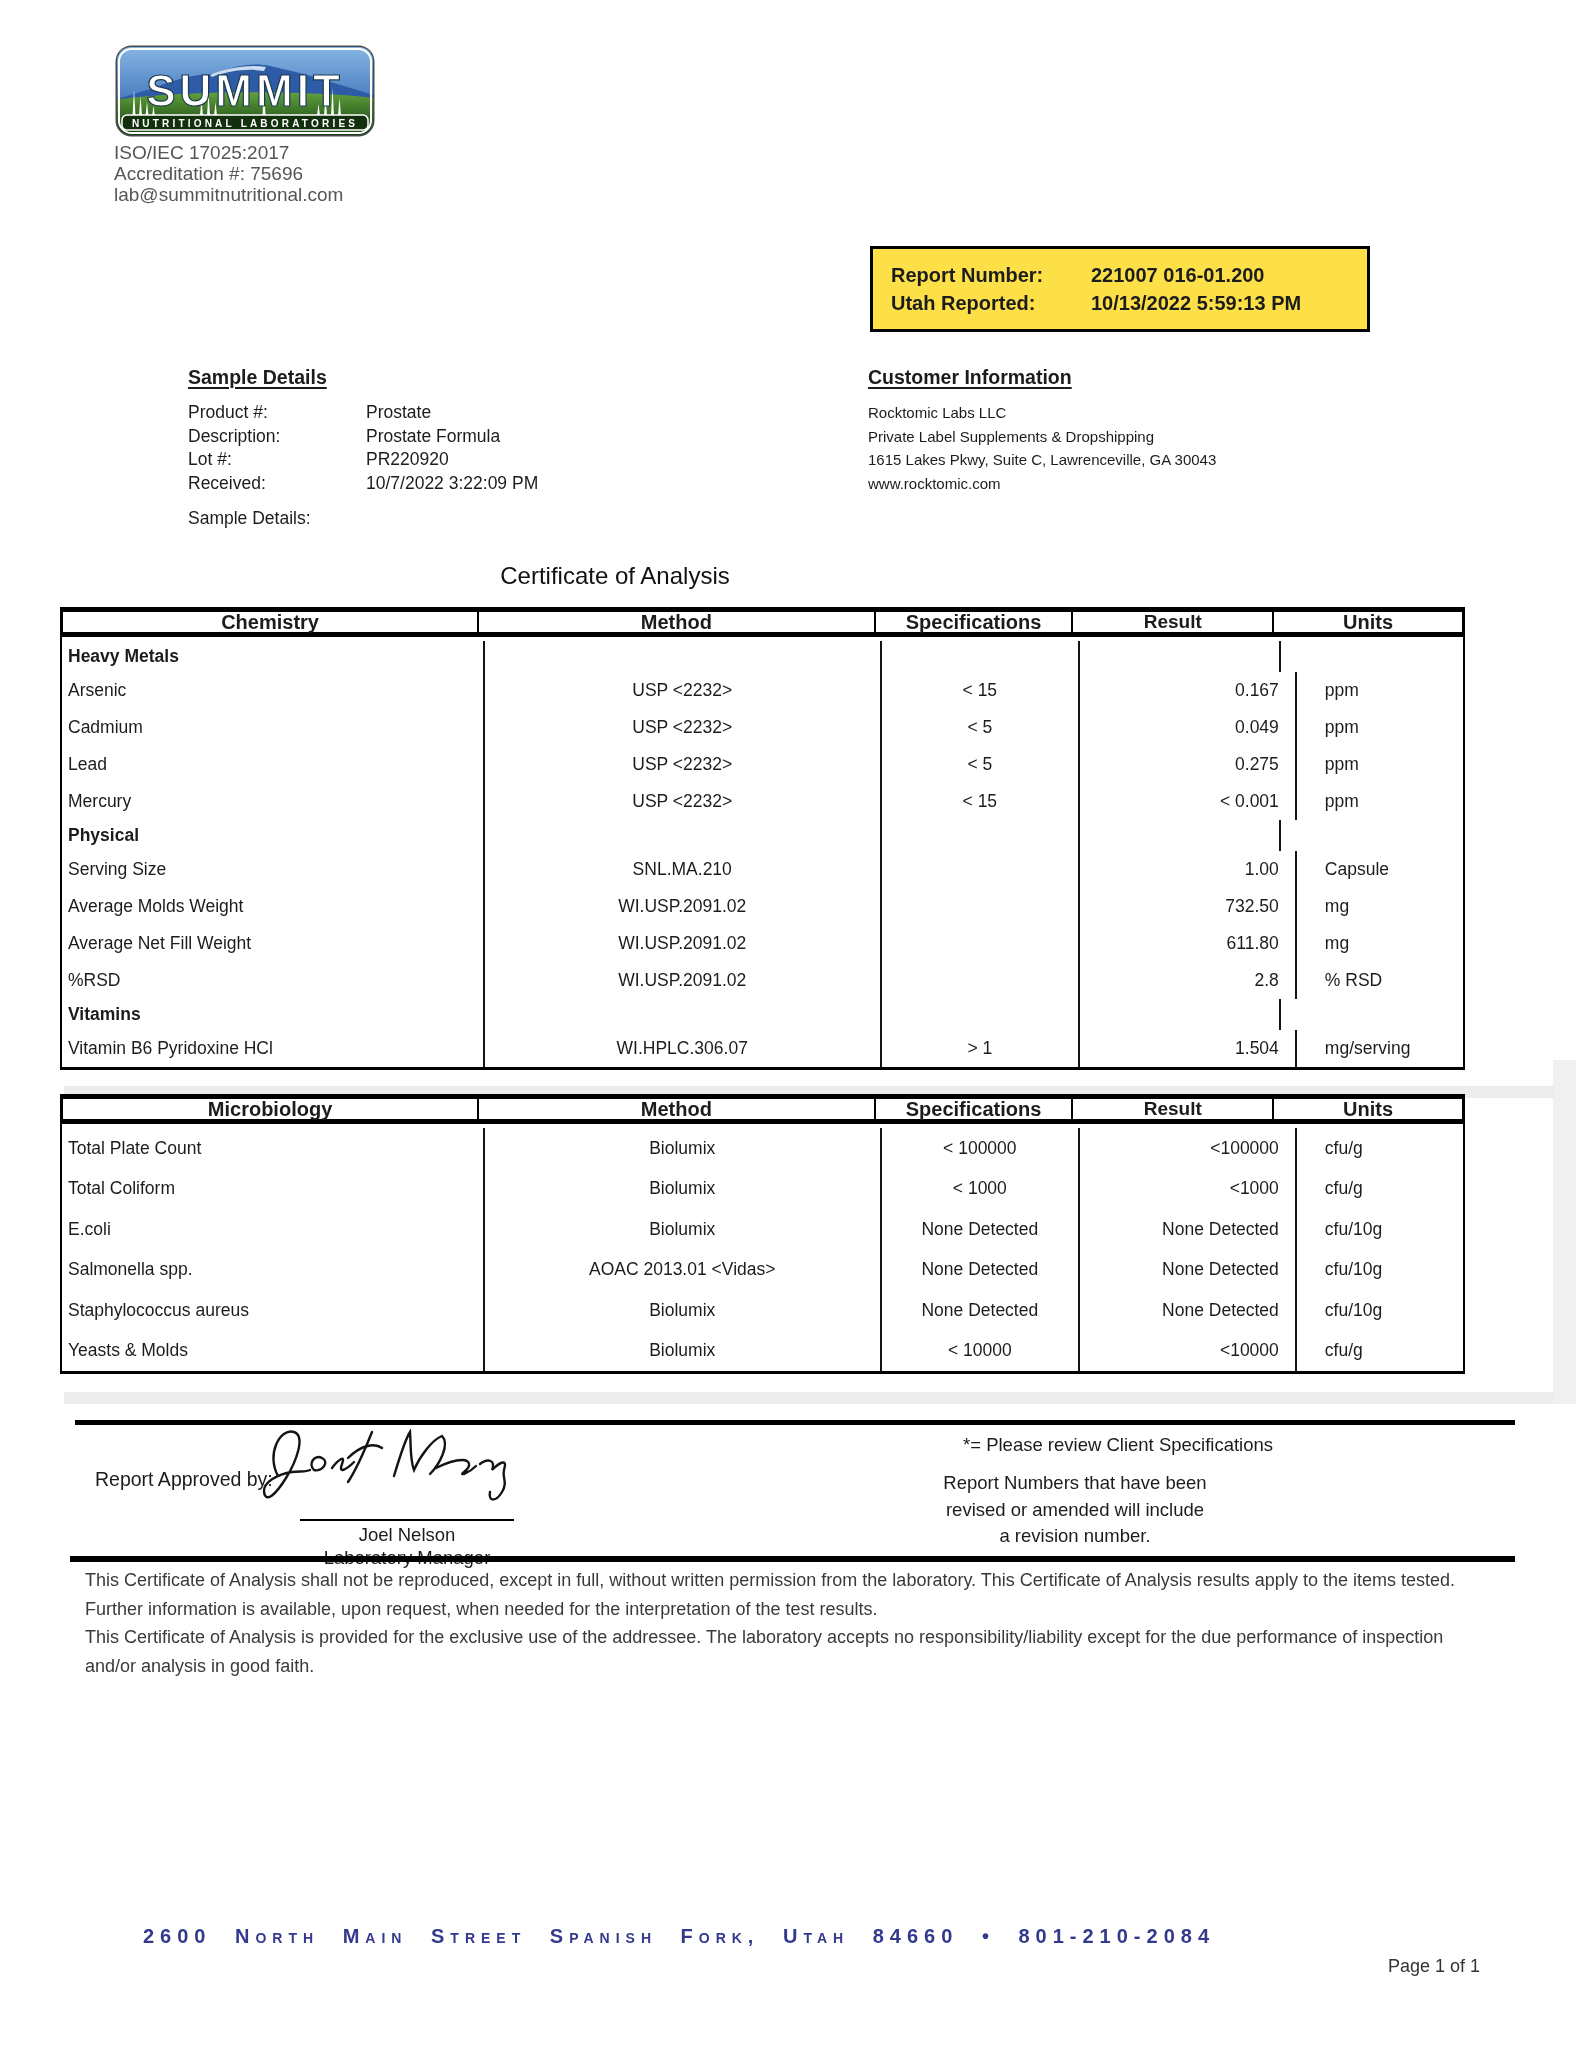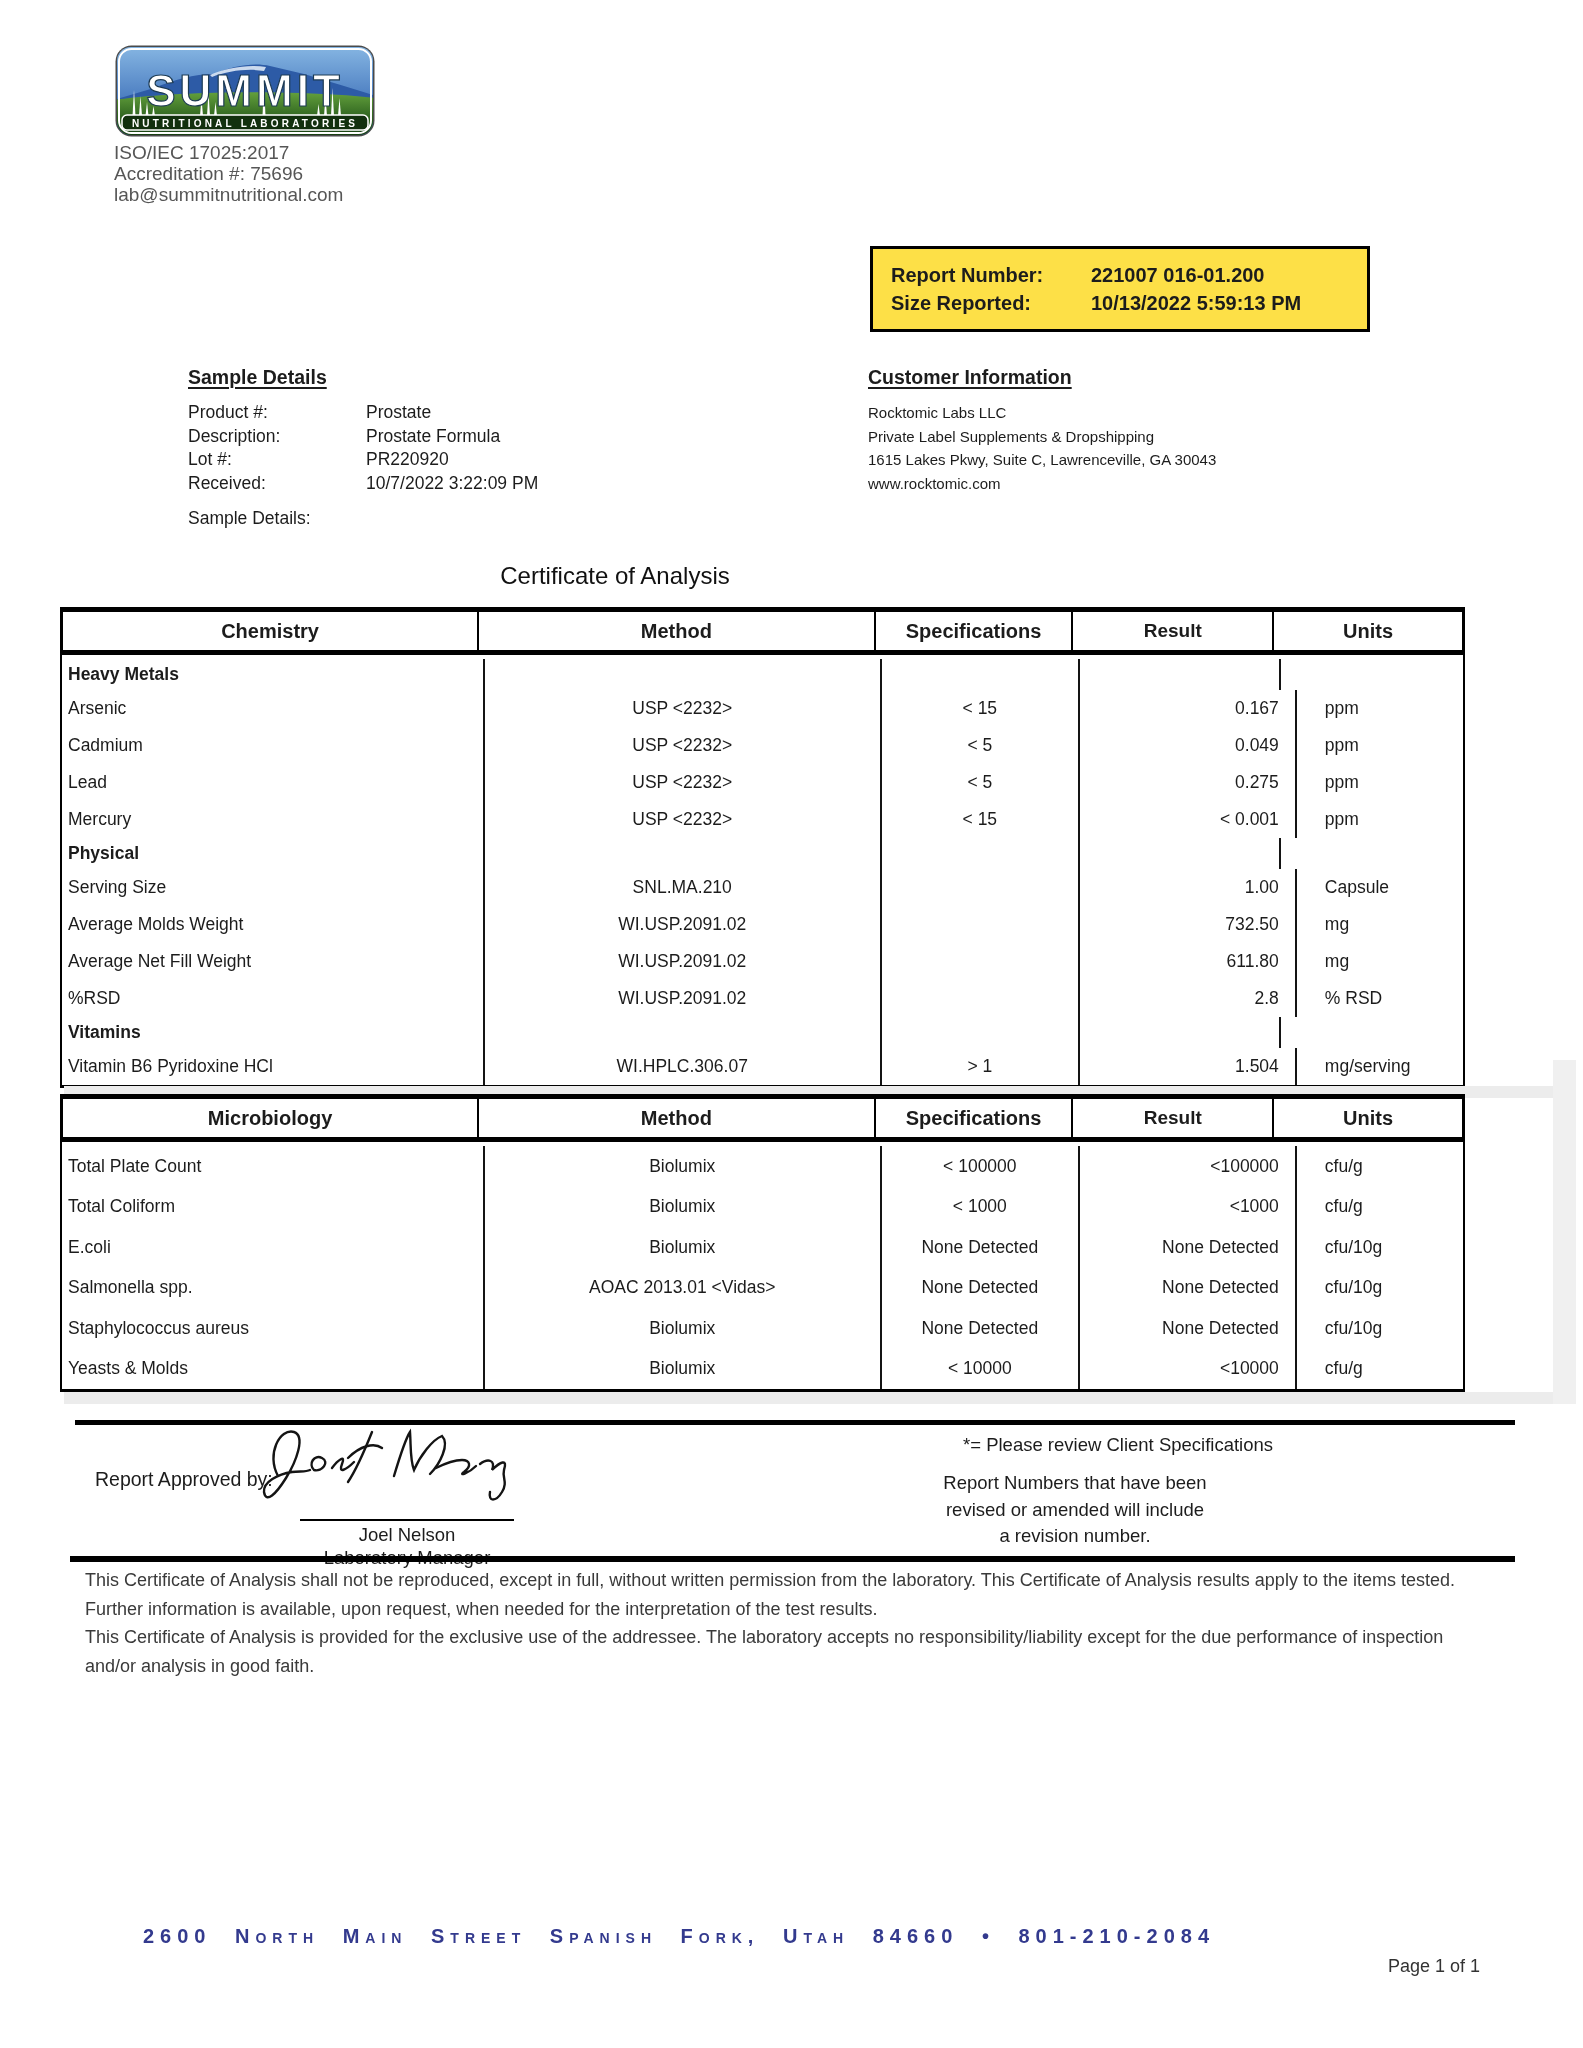--- a/index.html
+++ b/index.html
@@ -144,7 +144,7 @@
       <span>221007 016-01.200</span>
     </div>
     <div class="report-row">
-      <span class="rlabel">Size Reported:</span>
+      <span class="rlabel">Utah Reported:</span>
       <span>10/13/2022 5:59:13 PM</span>
     </div>
   </div>

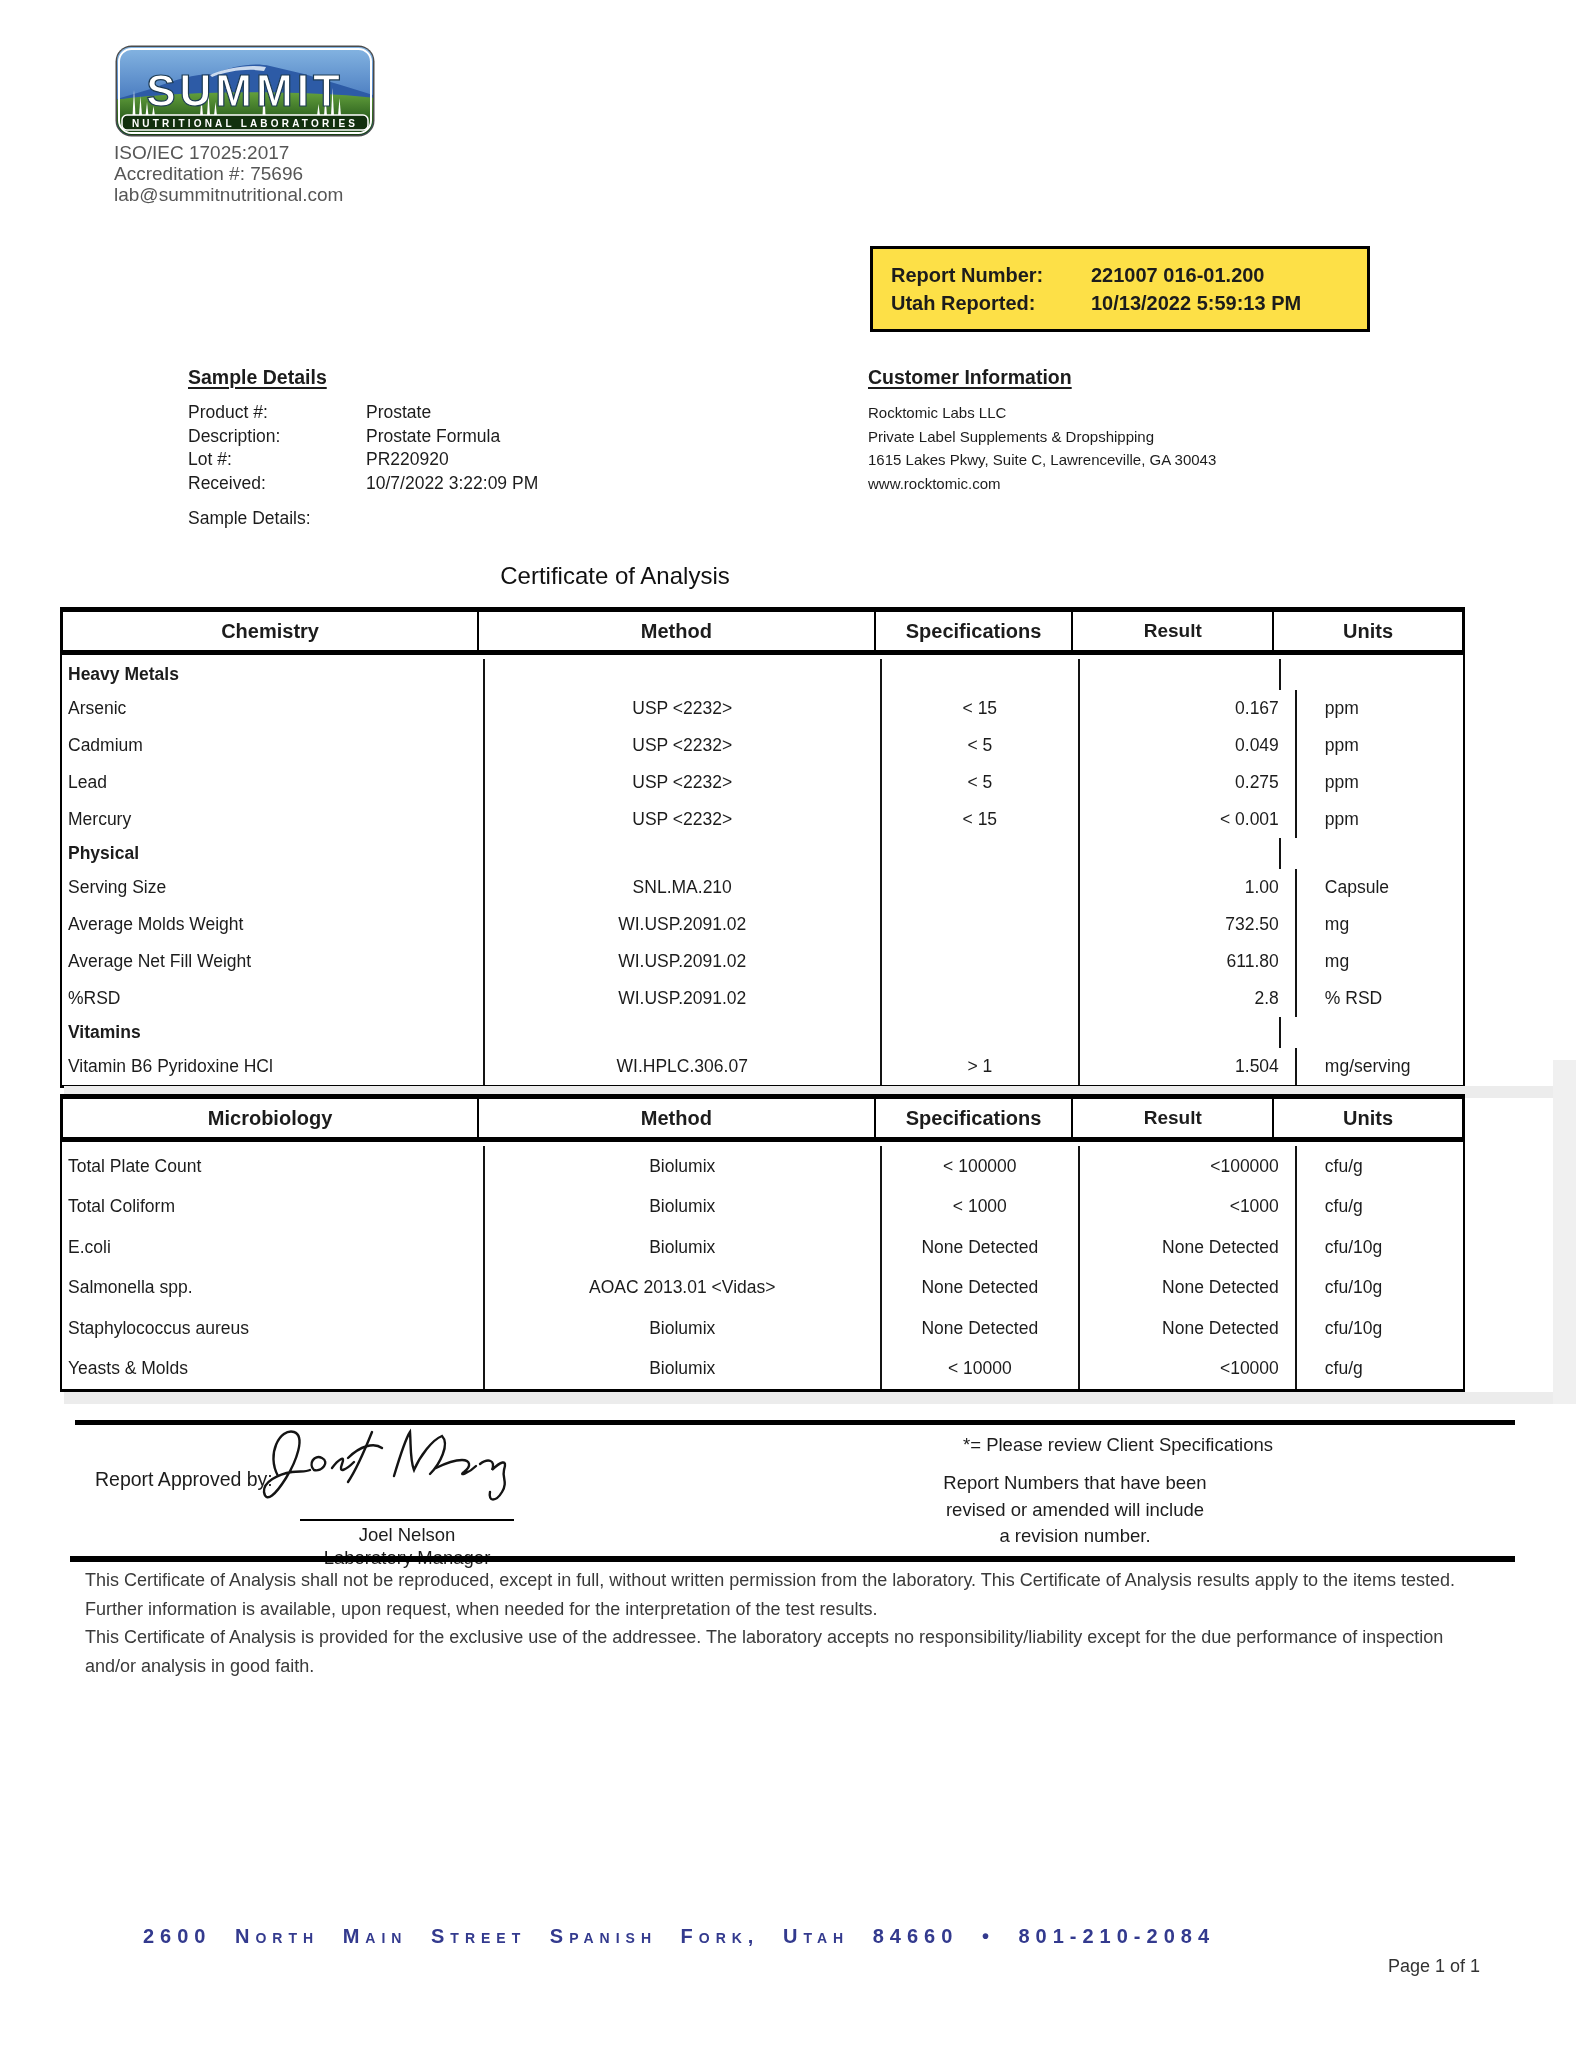--- a/index.html
+++ b/index.html
@@ -37,7 +37,7 @@
   .chem{top:607px;}
   .micro{top:1094px;}
   .thead{display:flex;border:3px solid #000;border-top-width:5px;border-bottom-width:5px;}
-  .th{display:flex;align-items:center;justify-content:center;height:38px;font-weight:700;font-size:20px;}
+  .th{display:flex;align-items:center;justify-content:center;height:20px;font-weight:700;font-size:20px;}
   .th + .th{border-left:2.5px solid #000;}
   .th.h-result{font-size:19px;}
   .tbody{border-left:2.5px solid #000;border-right:2.5px solid #000;border-bottom:3px solid #000;padding-top:4px;}

